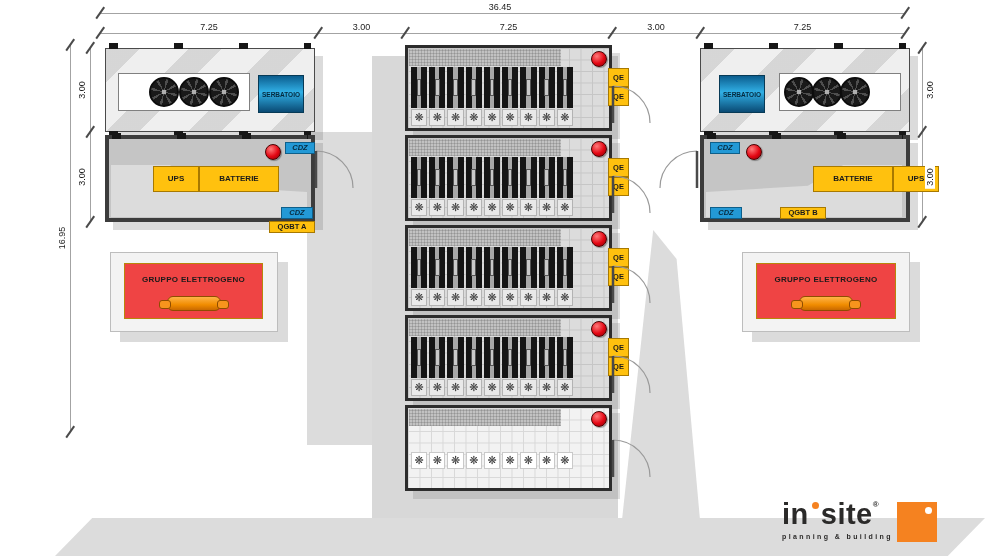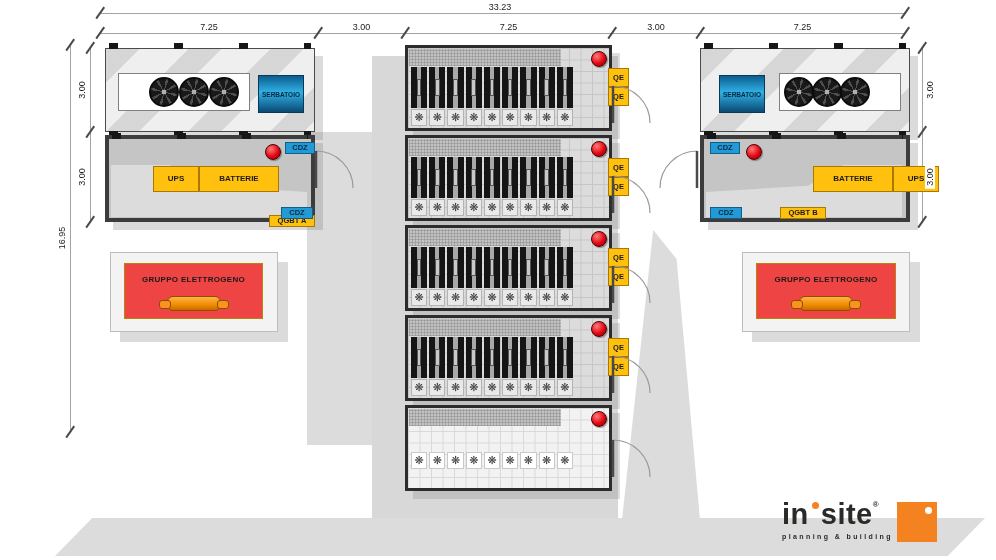--- a/index.html
+++ b/index.html
@@ -92,7 +92,7 @@
   <div class="bgshape" style="left:55px;top:518px;width:930px;height:38px;background:#dcdcdc;clip-path:polygon(4% 0,100% 0,96% 100%,0 100%);"></div>
 
   <div class="dimline-h" id="dim-top1" style="left:100px;top:13px;width:805px;"></div>
-  <div class="dimlab" style="left:500px;top:2px;">33.23</div>
+  <div class="dimlab" style="left:500px;top:2px;">36.45</div>
   <div class="dimline-h" id="dim-top2" style="left:100px;top:33px;width:805px;"></div>
 
   <div class="dimline-v" style="left:70px;top:45px;height:387px;"></div>

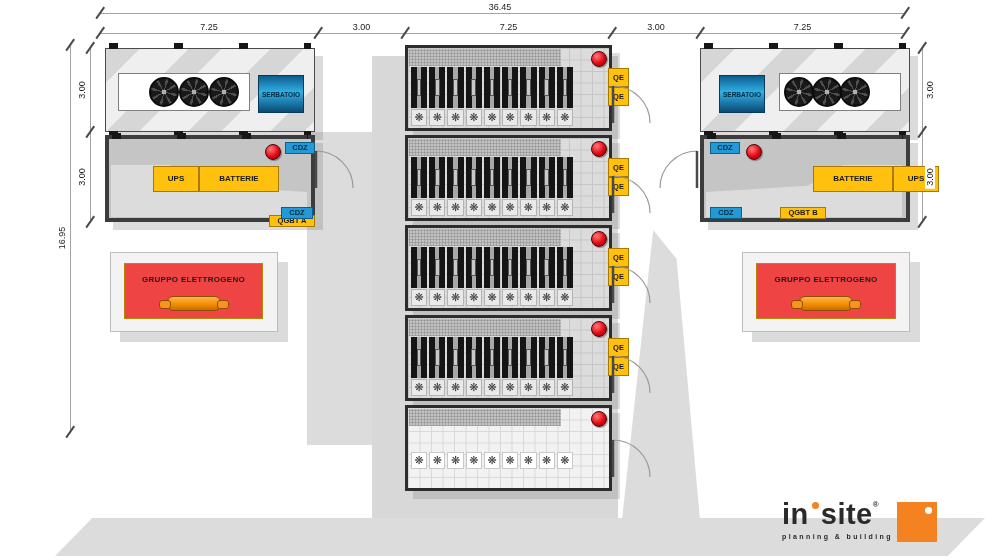--- a/index.html
+++ b/index.html
@@ -28,7 +28,7 @@
   .lbl{display:flex;align-items:center;justify-content:center;box-sizing:border-box;
        font-weight:bold;font-size:8px;color:#1a1a1a;text-align:center;line-height:1;}
   .yellow{background:#ffc10e;border:1px solid #a87900;margin-left:34px;}
-  .blue{background:#2399d6;border:1px solid #0e5f8a;color:#08replaced2c40;}
+  .blue{background:#2399d6;border:1px solid #0e5f8a;color:#08replaced2c40;font-style:italic;}
   .blue{background:#2399d6;border:1px solid #0e5f8a;color:#082c40;}
   .chassis{position:absolute;background:#fff;border:1px solid #808080;box-sizing:border-box;}
   .fanc{position:absolute;width:30px;height:30px;border-radius:50%;border:2px solid #0c0c0c;box-sizing:border-box;

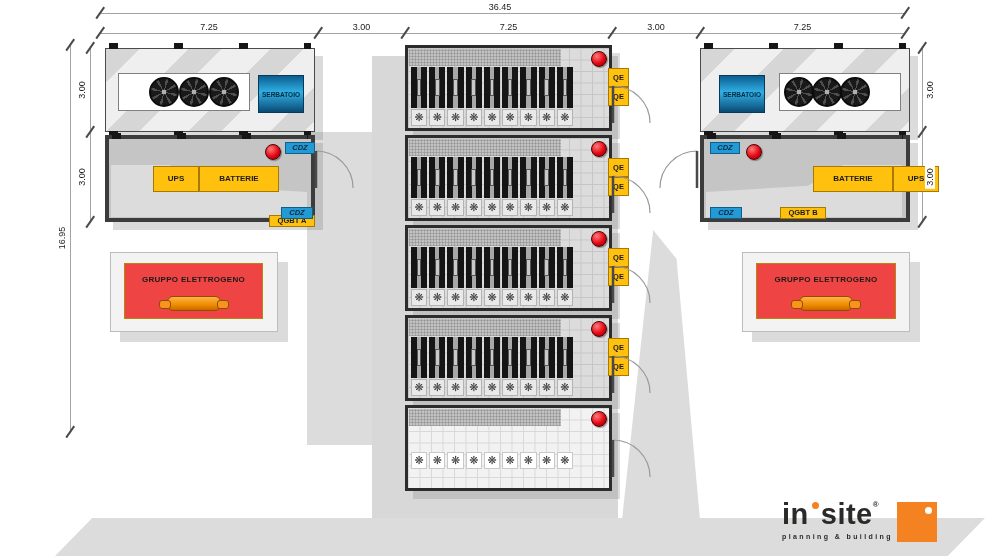--- a/index.html
+++ b/index.html
@@ -117,7 +117,7 @@
     <div class="lbl yellow abs" style="left:56px;top:27px;width:80px;height:26px;">BATTERIE</div>
     <div class="lbl blue abs" style="left:176px;top:3px;width:30px;height:12px;font-size:7.5px;">CDZ</div>
     <div class="alarm" style="left:156px;top:5px;"></div>
-    <div class="lbl yellow abs" style="left:126px;top:76px;width:46px;height:12px;font-size:7.5px;">QGBT A</div>
+    <div class="lbl yellow abs" style="left:126px;top:82px;width:46px;height:12px;font-size:7.5px;">QGBT A</div>
     <div class="lbl blue abs" style="left:172px;top:68px;width:32px;height:12px;font-size:7.5px;">CDZ</div>
   </div>
   <div class="door" style="left:314px;top:149px;">

